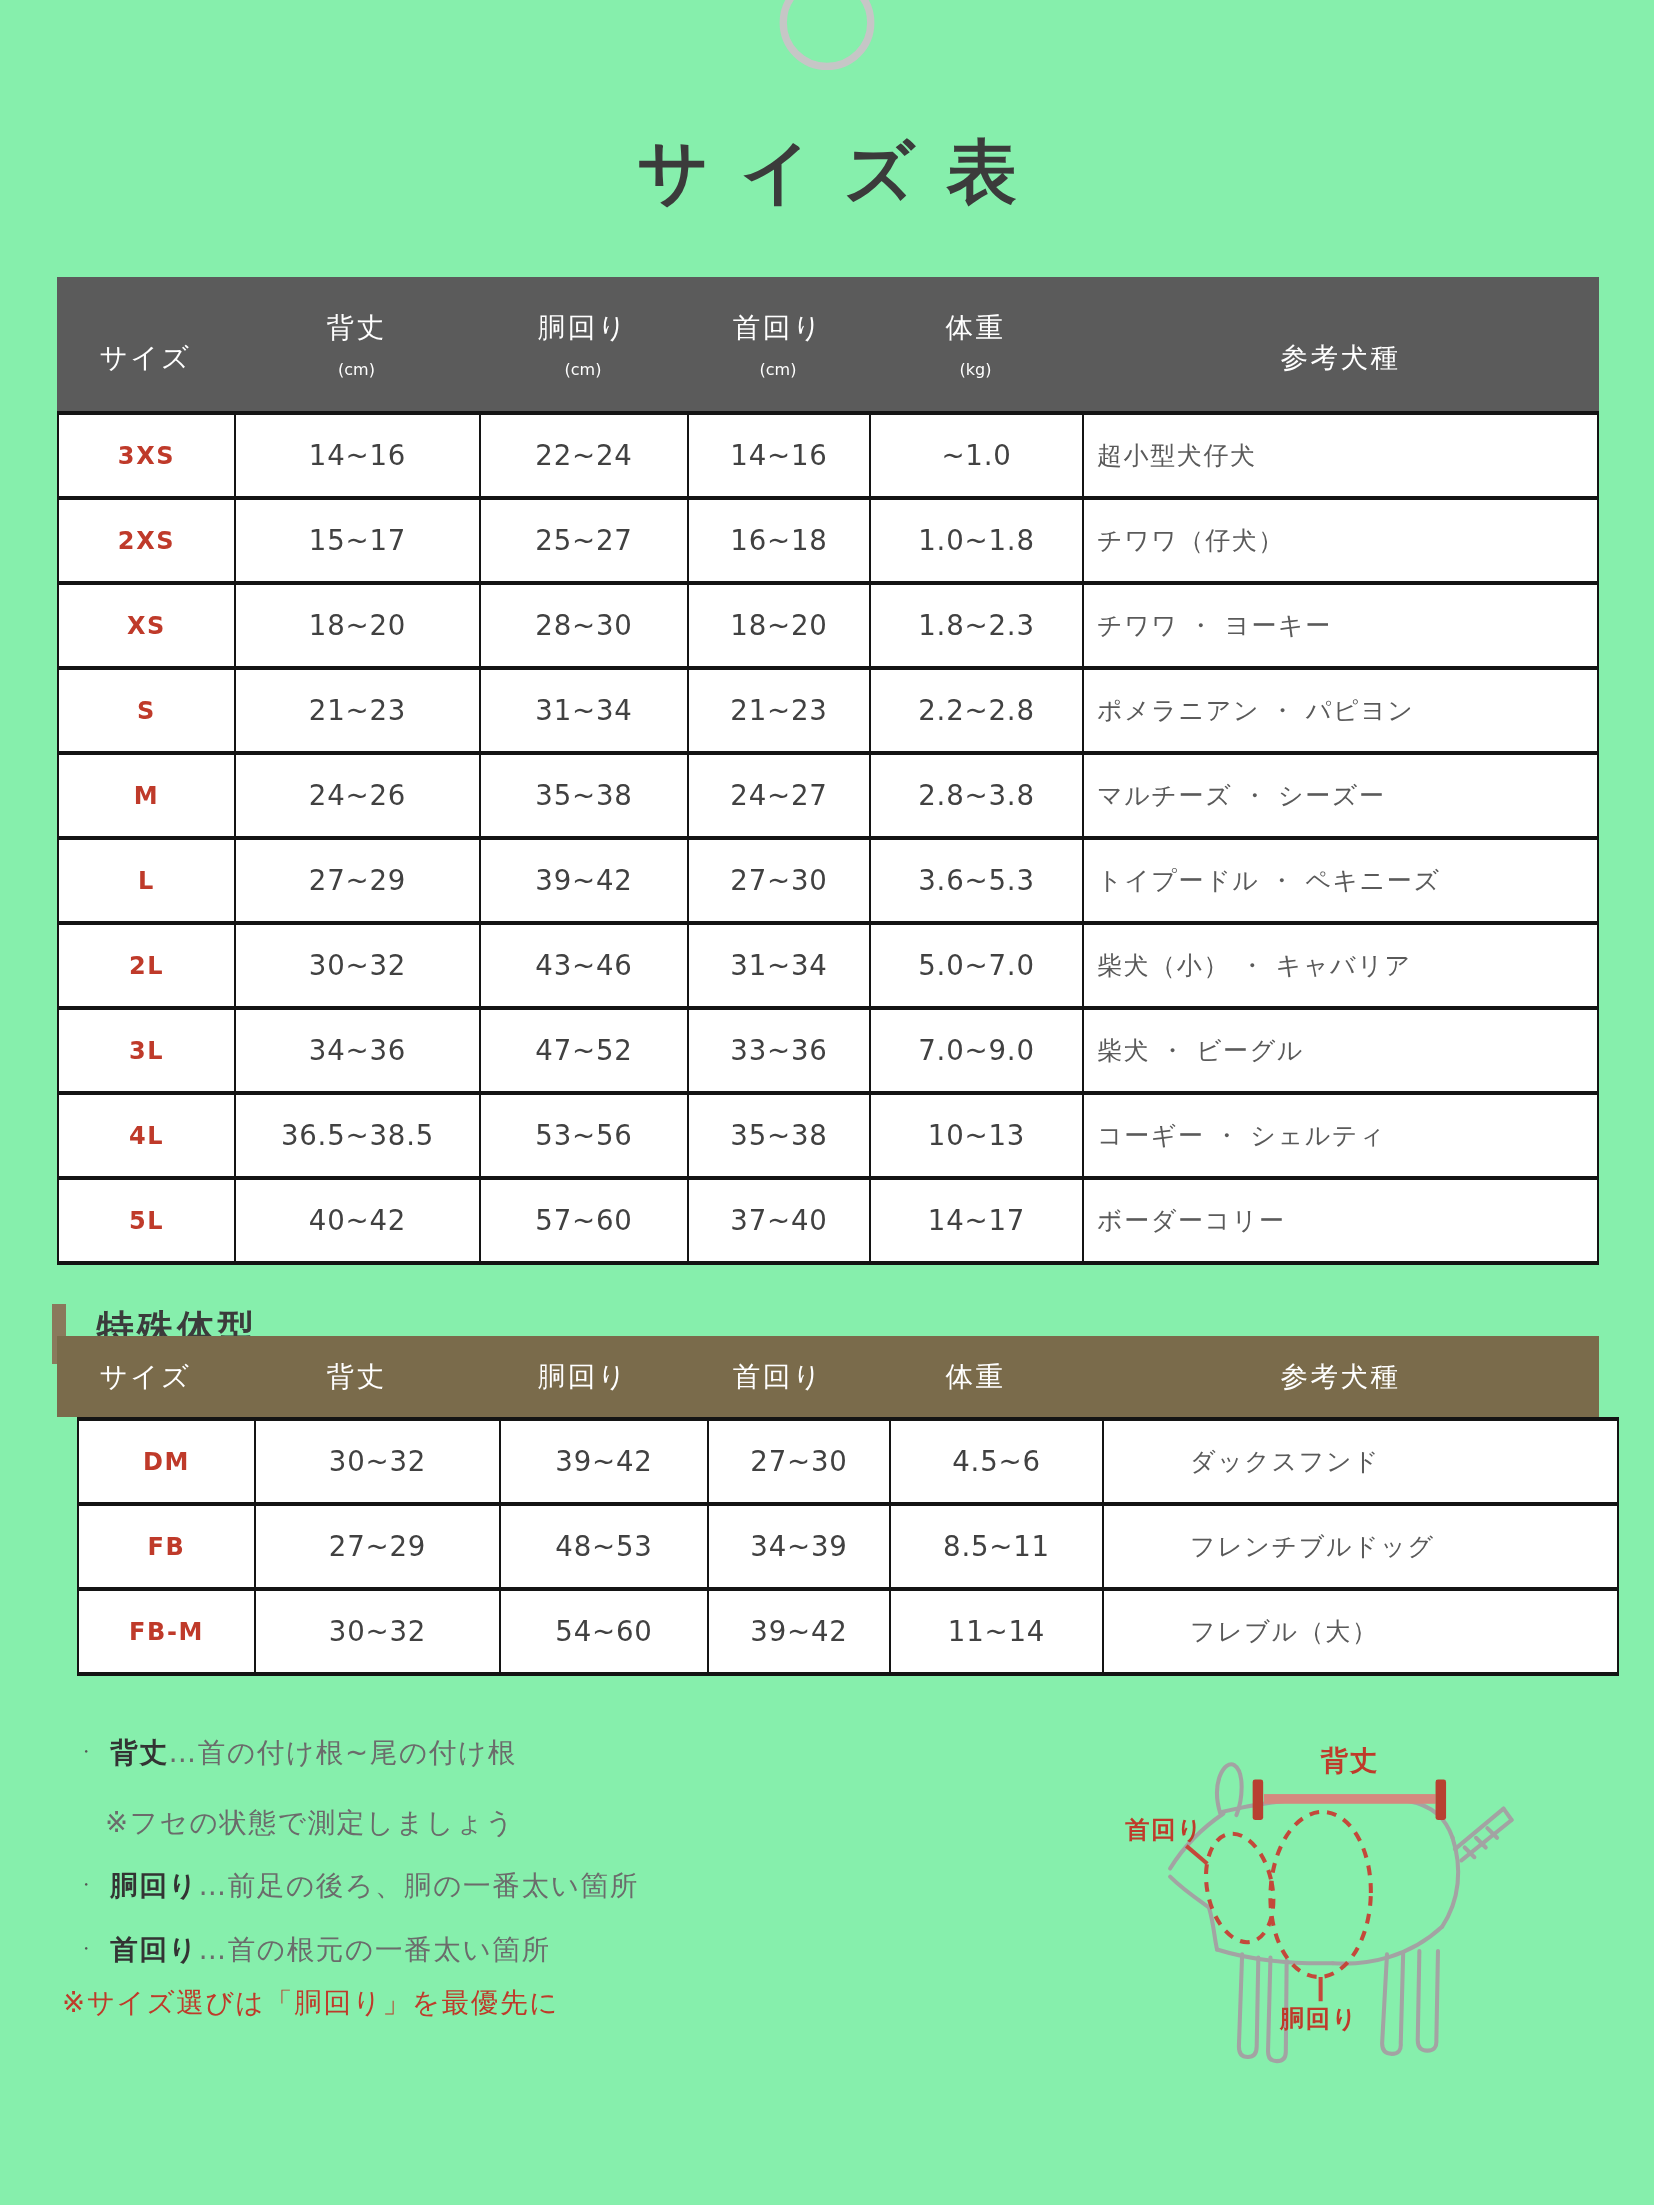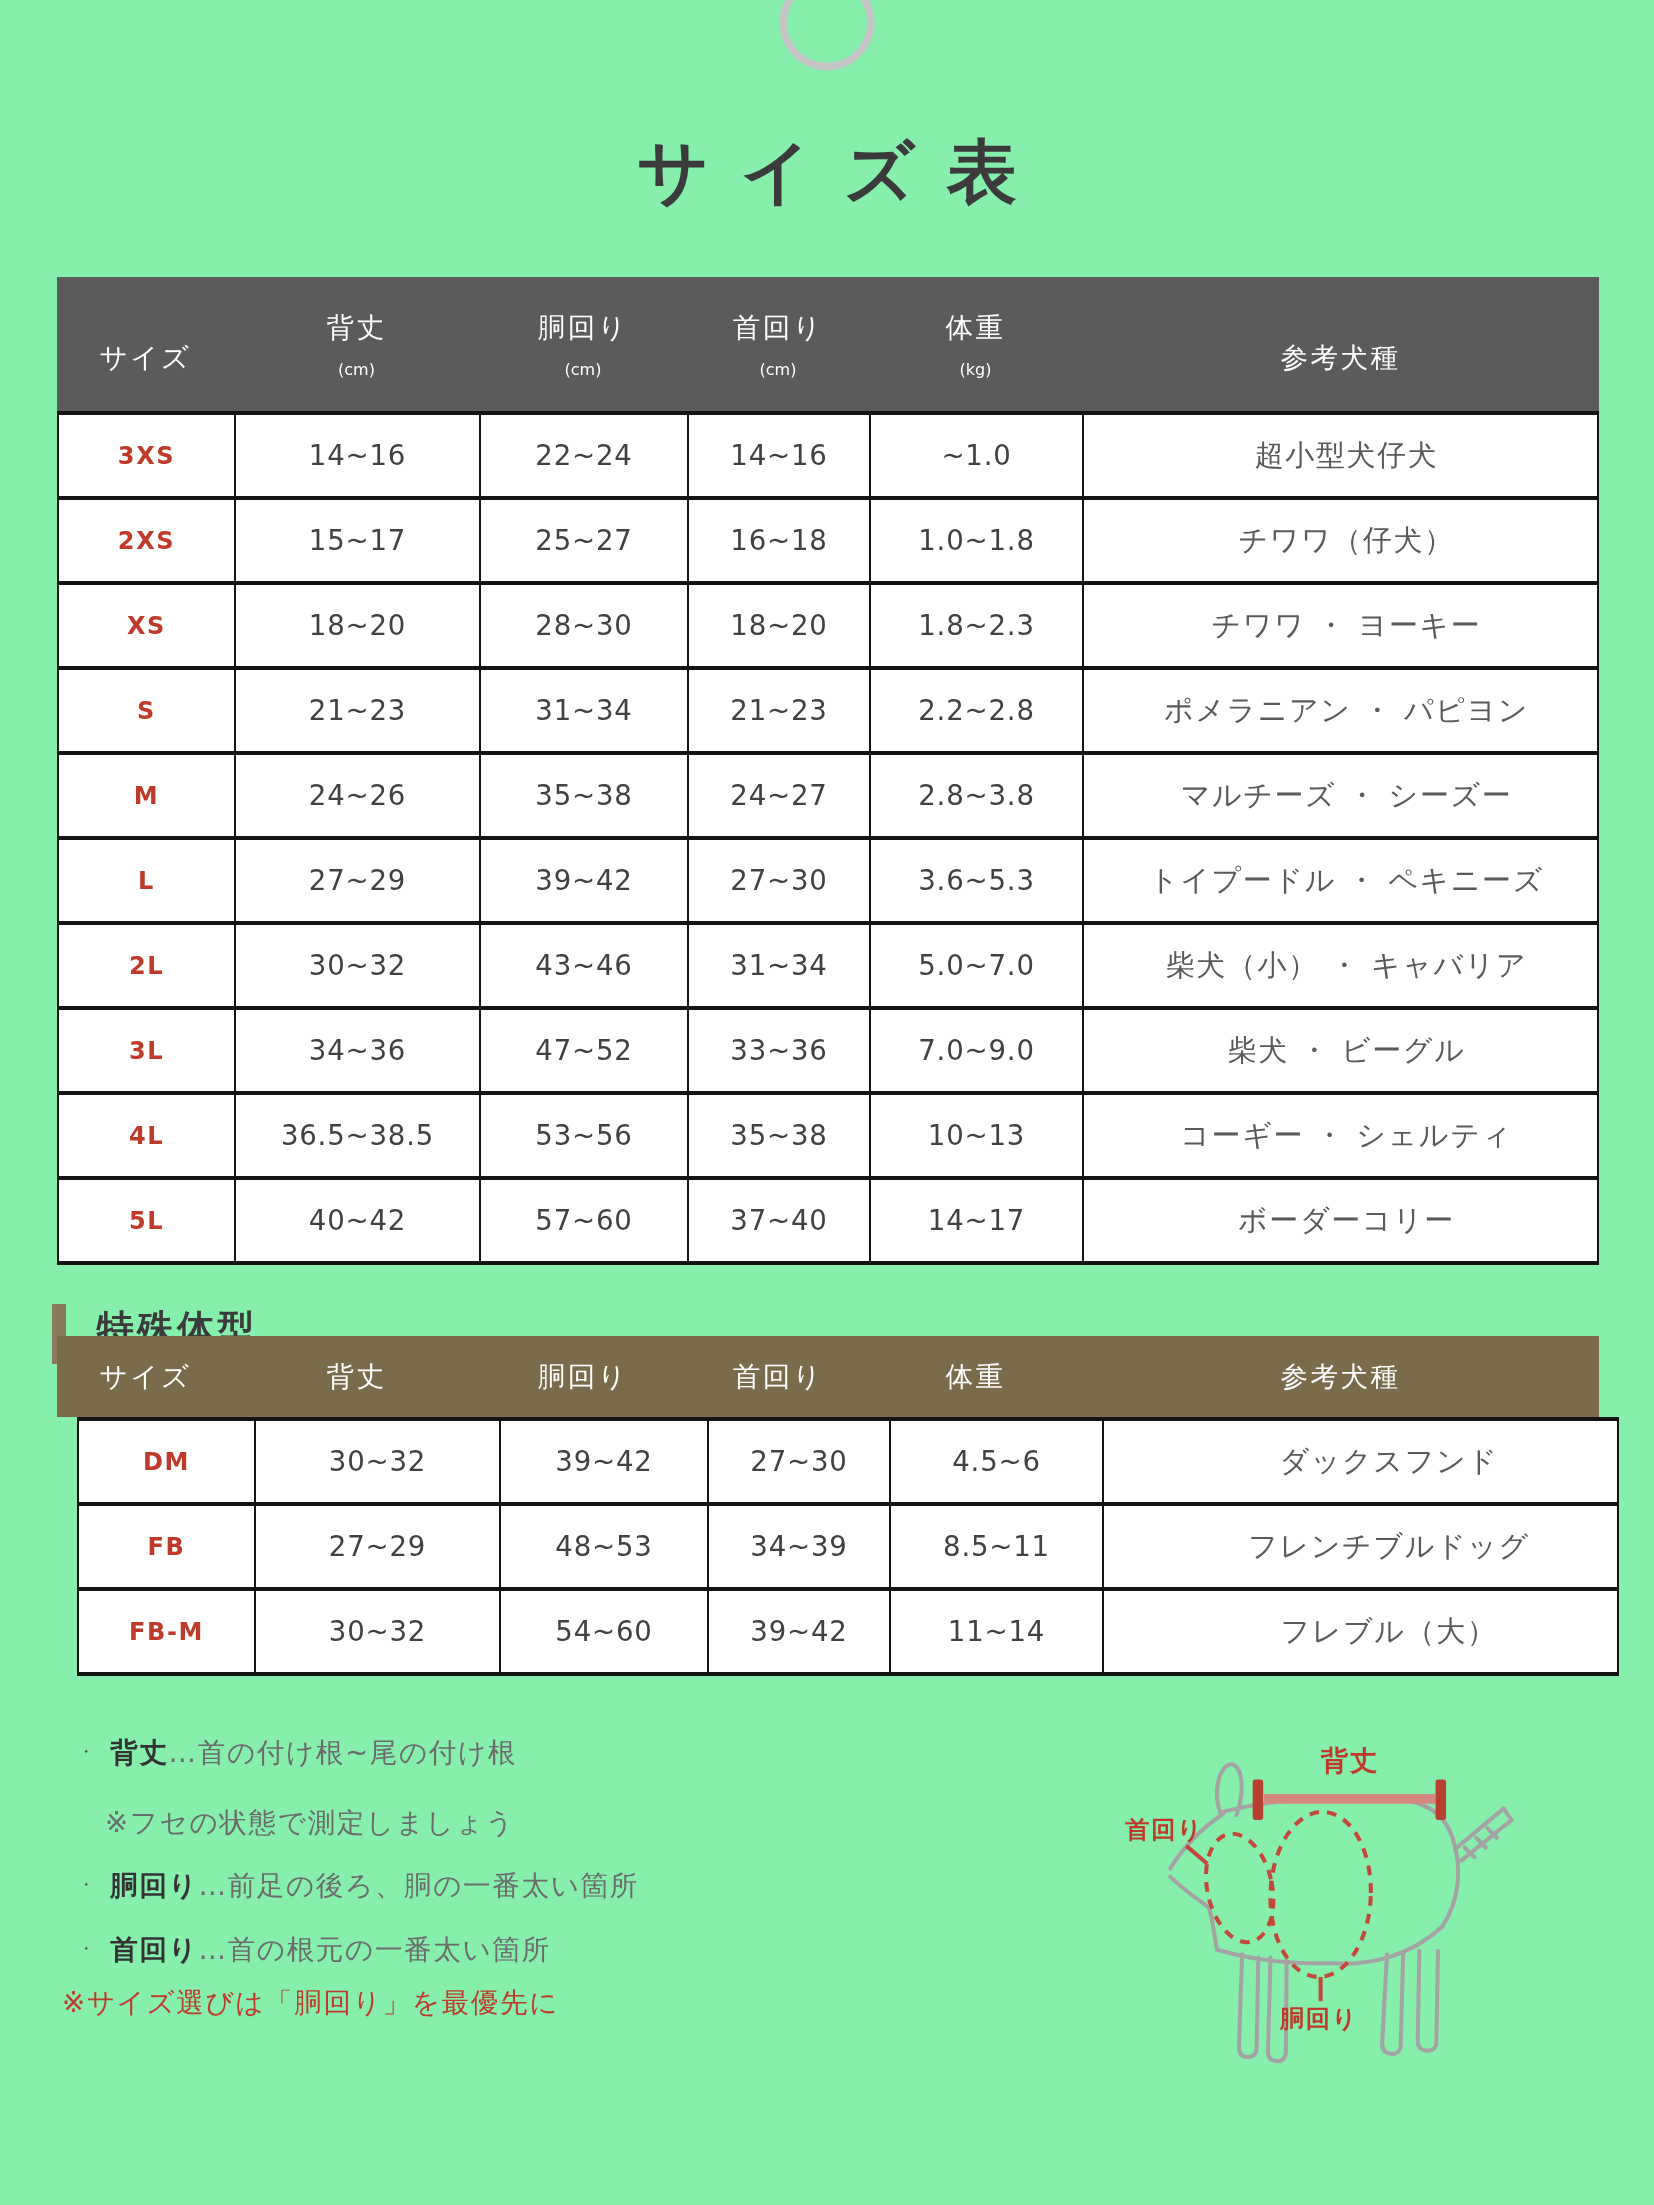--- a/index.html
+++ b/index.html
@@ -33,7 +33,7 @@
                  height:79px;text-align:center;vertical-align:middle;
                  font-size:27.6px;color:var(--num_text);letter-spacing:0.8px;}
   table.sizes td.size{color:var(--accent_red);font-size:24px;font-weight:bold;letter-spacing:1.6px;}
-  table.sizes td.breeds{text-align:center;padding-left:13px;font-size:29px;color:var(--breed_text);letter-spacing:1.6px;}
+  table.sizes td.breeds{text-align:left;padding-left:13px;font-size:25px;color:var(--breed_text);letter-spacing:1.6px;}
   table.sizes.special td.breeds{padding-left:58px;}
 
   

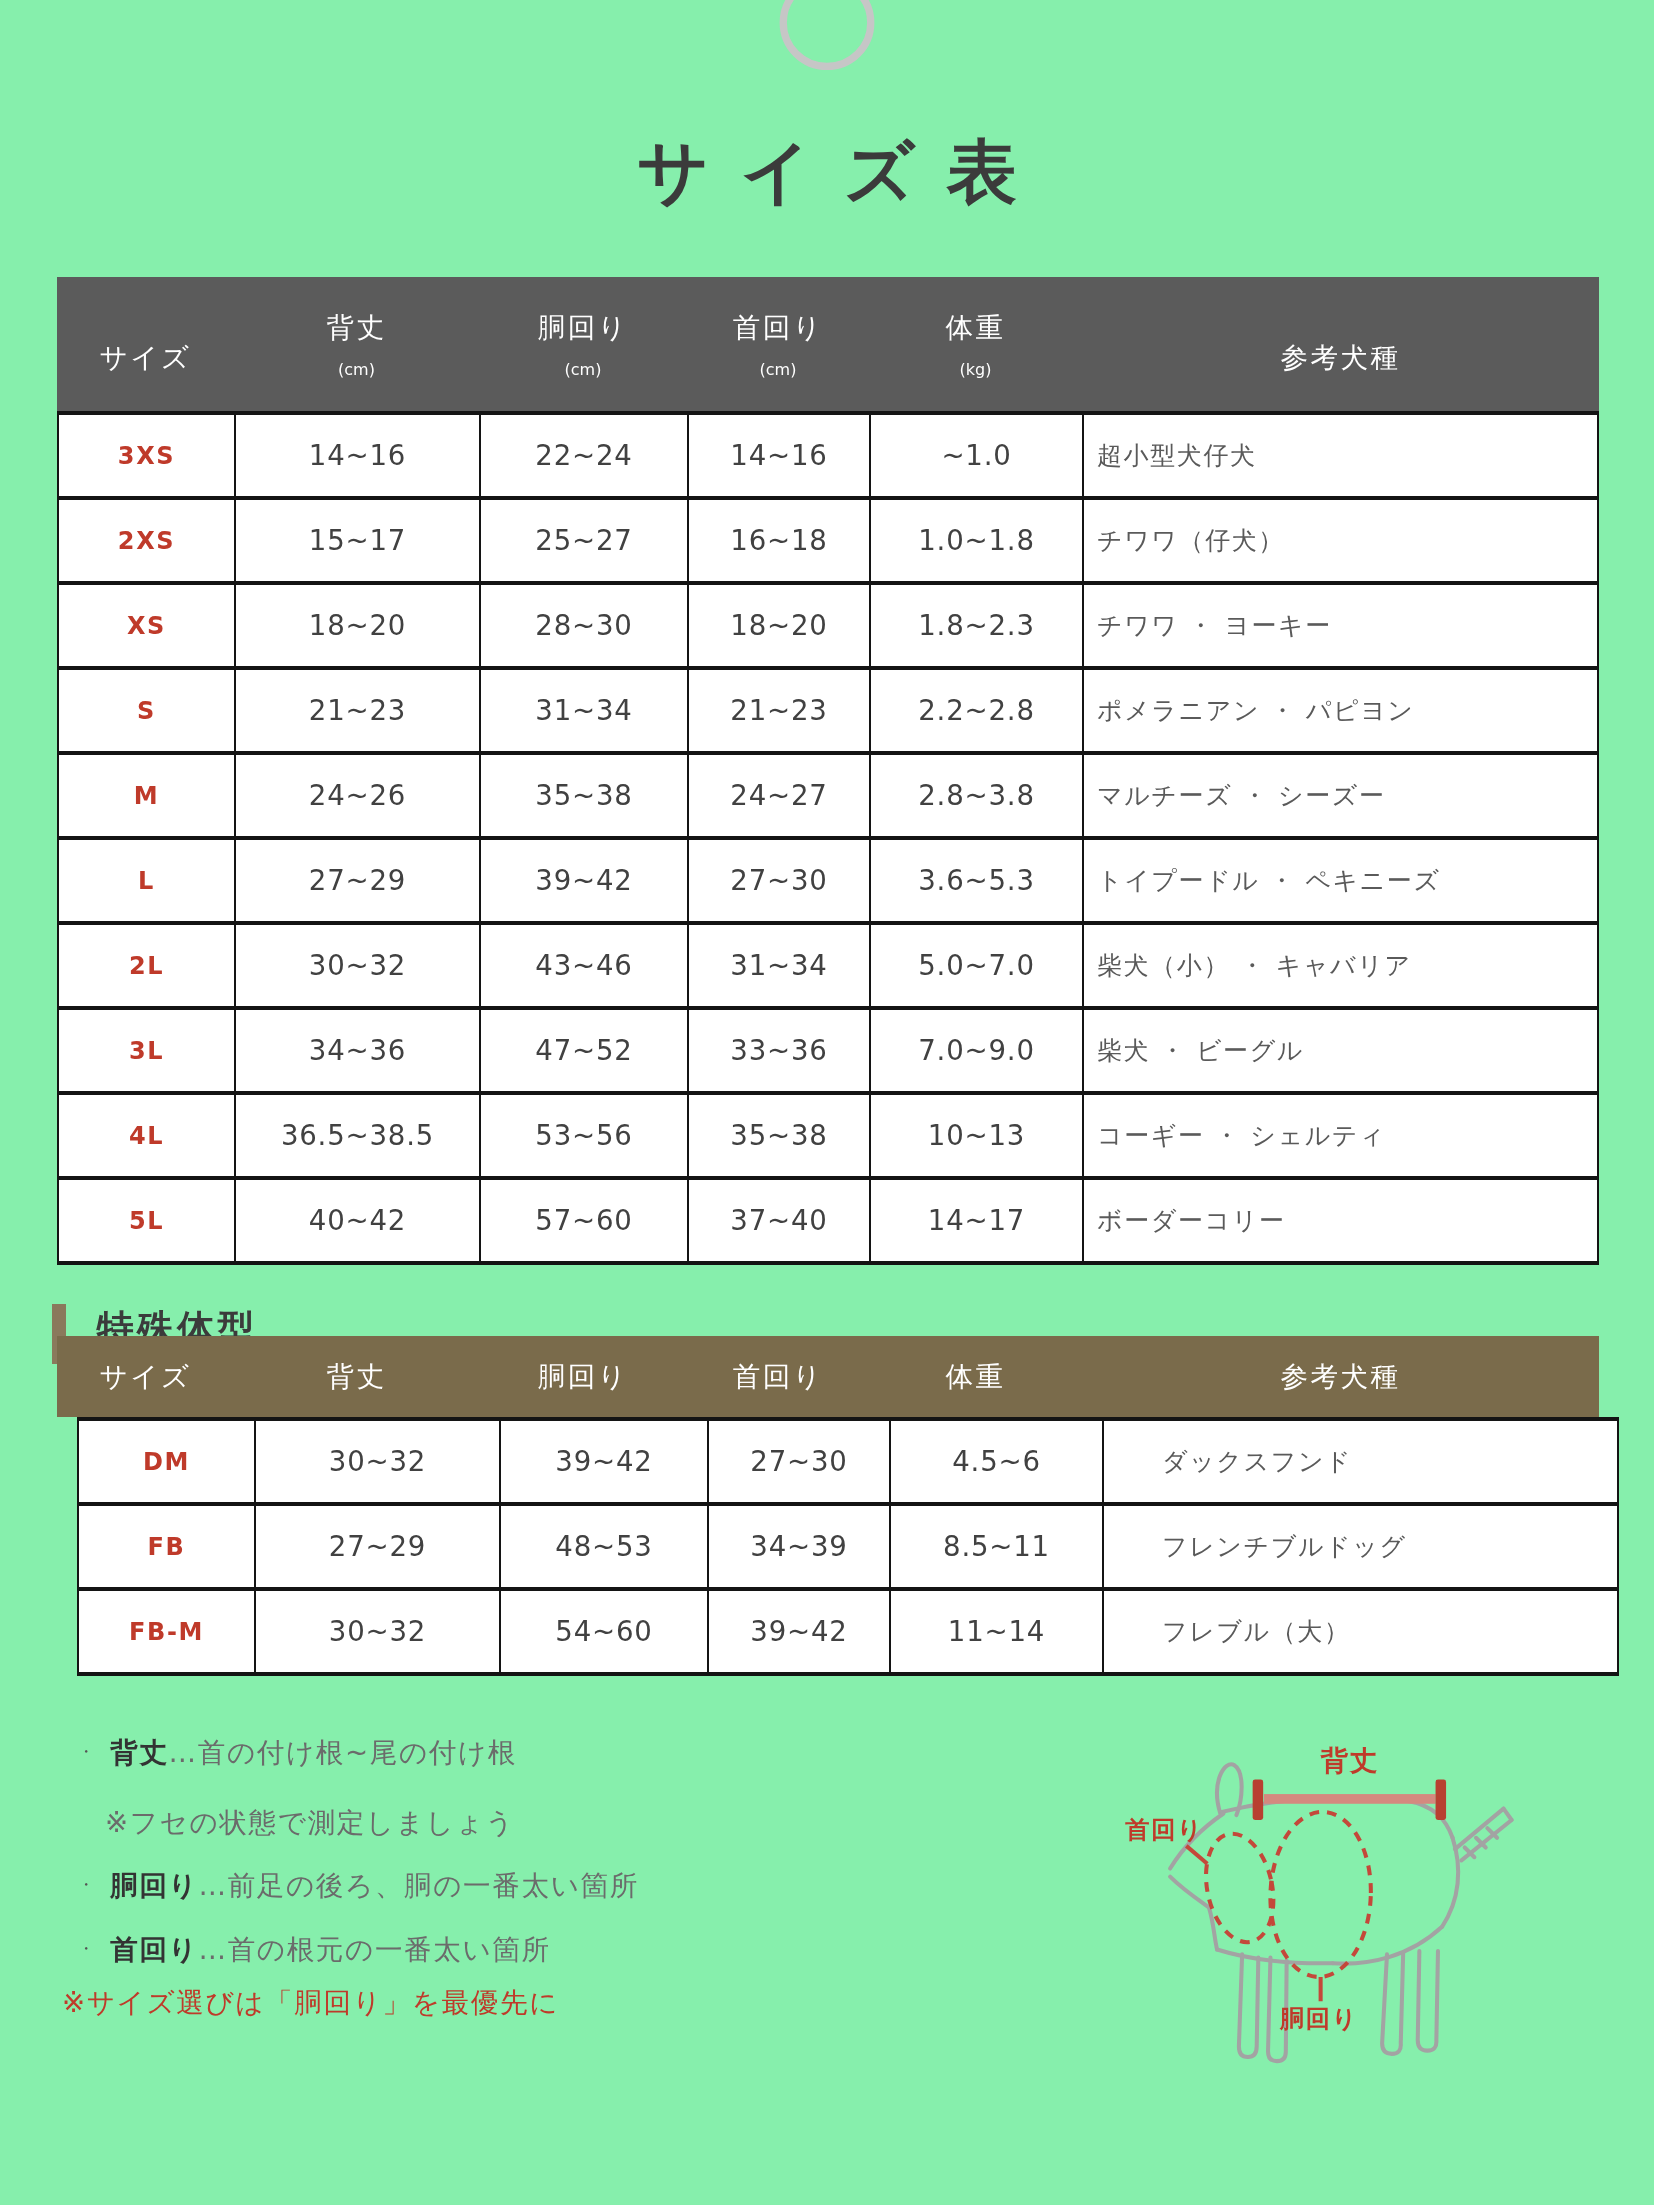--- a/index.html
+++ b/index.html
@@ -34,7 +34,7 @@
                  font-size:27.6px;color:var(--num_text);letter-spacing:0.8px;}
   table.sizes td.size{color:var(--accent_red);font-size:24px;font-weight:bold;letter-spacing:1.6px;}
   table.sizes td.breeds{text-align:left;padding-left:13px;font-size:25px;color:var(--breed_text);letter-spacing:1.6px;}
-  table.sizes.special td.breeds{padding-left:58px;}
+  table.sizes.special td.breeds{padding-left:86px;}
 
   
   .section-head{position:absolute;left:52px;top:1304px;height:65px;display:flex;align-items:flex-start;gap:13px;}

